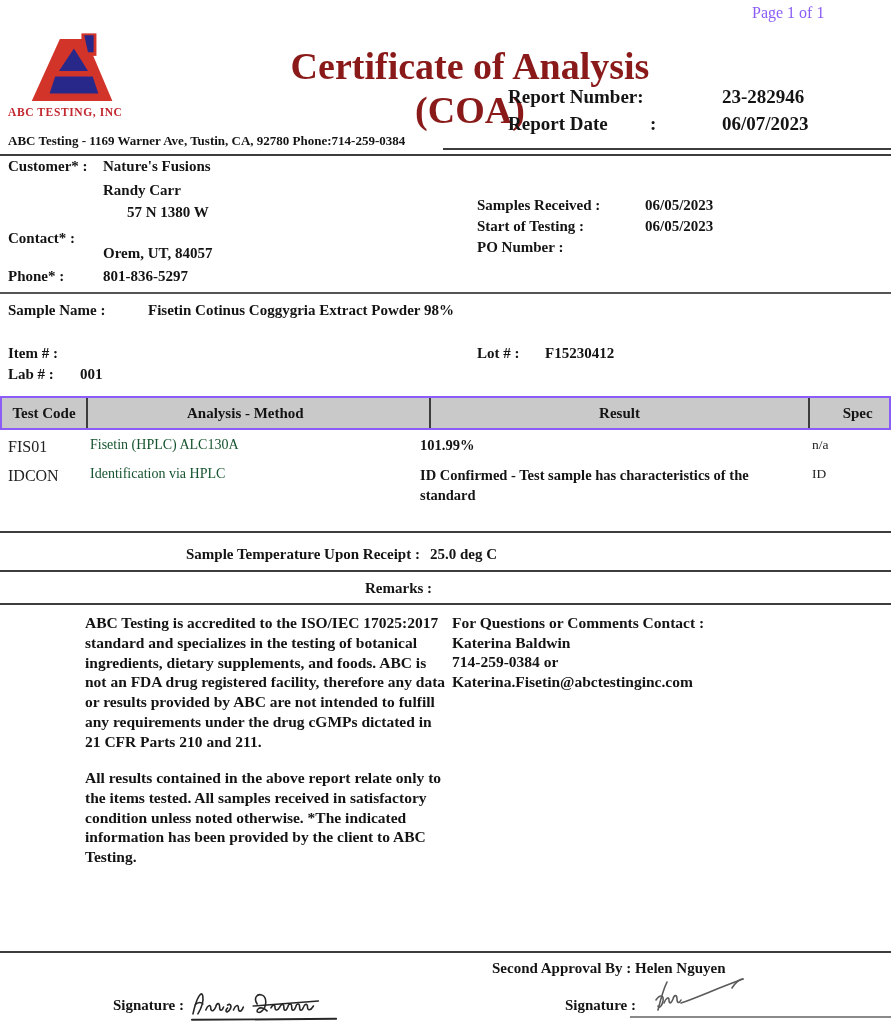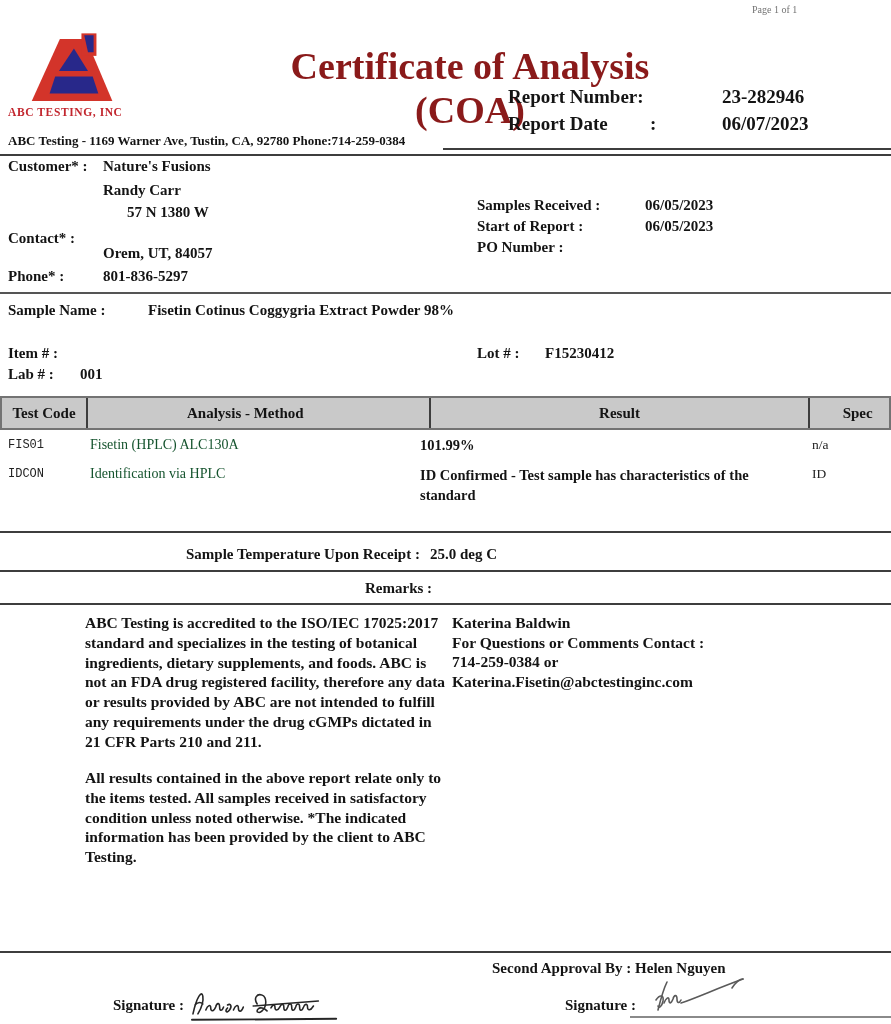--- a/index.html
+++ b/index.html
@@ -12,7 +12,7 @@
   .rule { position:absolute; background:#3d3d3d; height:2px; }
   .rule.thin { height:1.5px; background:#555; }
 
-  .page-indicator { font-size:10px; color:#737373; }
+  .page-indicator { font-size:16px; color:#8b5cf6; }
   .logo-text { font-size:11.5px; font-weight:bold; color:#c2262e; letter-spacing:0.6px; }
   .title { margin:0; font-size:38px; font-weight:bold; color:#8a1a1a; text-align:center; }
   .rep-label { font-size:19px; font-weight:bold; }

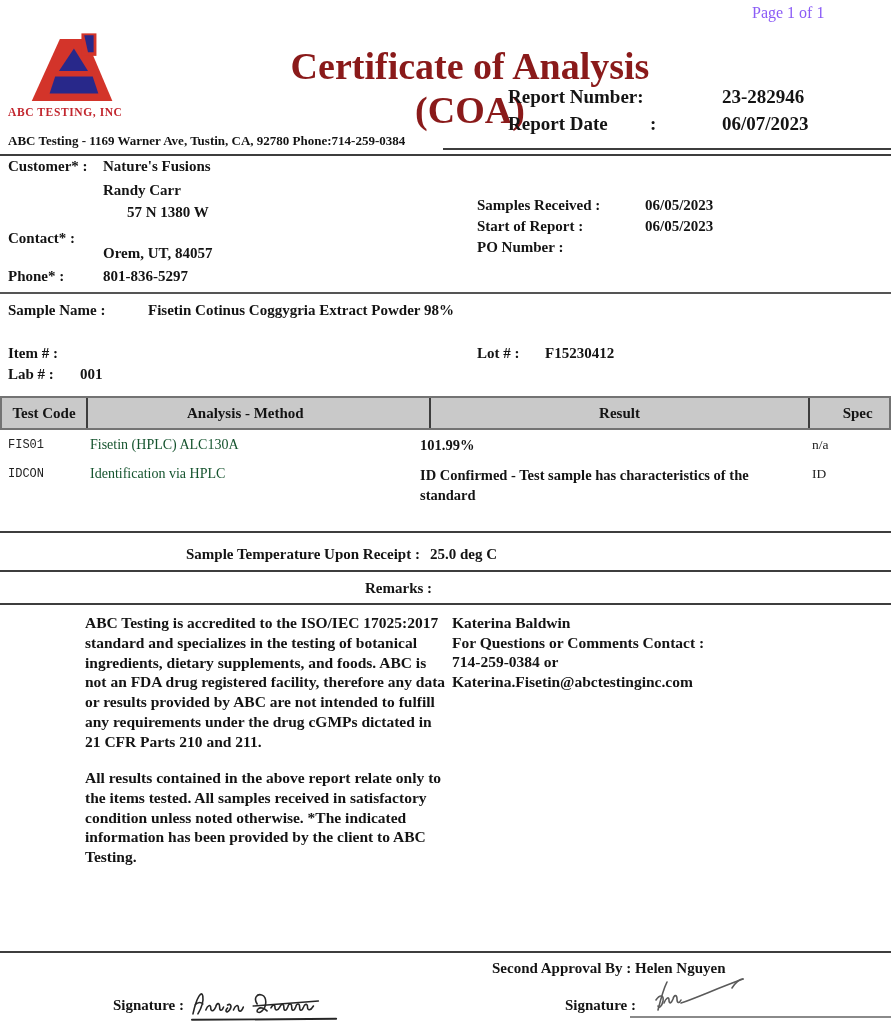--- a/index.html
+++ b/index.html
@@ -82,7 +82,7 @@
 
   <div class="abs lbl" style="left:477px; top:197px;">Samples Received :</div>
   <div class="abs val" style="left:645px; top:197px;">06/05/2023</div>
-  <div class="abs lbl" style="left:477px; top:218px;">Start of Report :</div>
+  <div class="abs lbl" style="left:477px; top:218px;">Start of Testing :</div>
   <div class="abs val" style="left:645px; top:218px;">06/05/2023</div>
   <div class="abs lbl" style="left:477px; top:239px;">PO Number :</div>
   <div class="abs val" style="left:585px; top:239px;"></div>

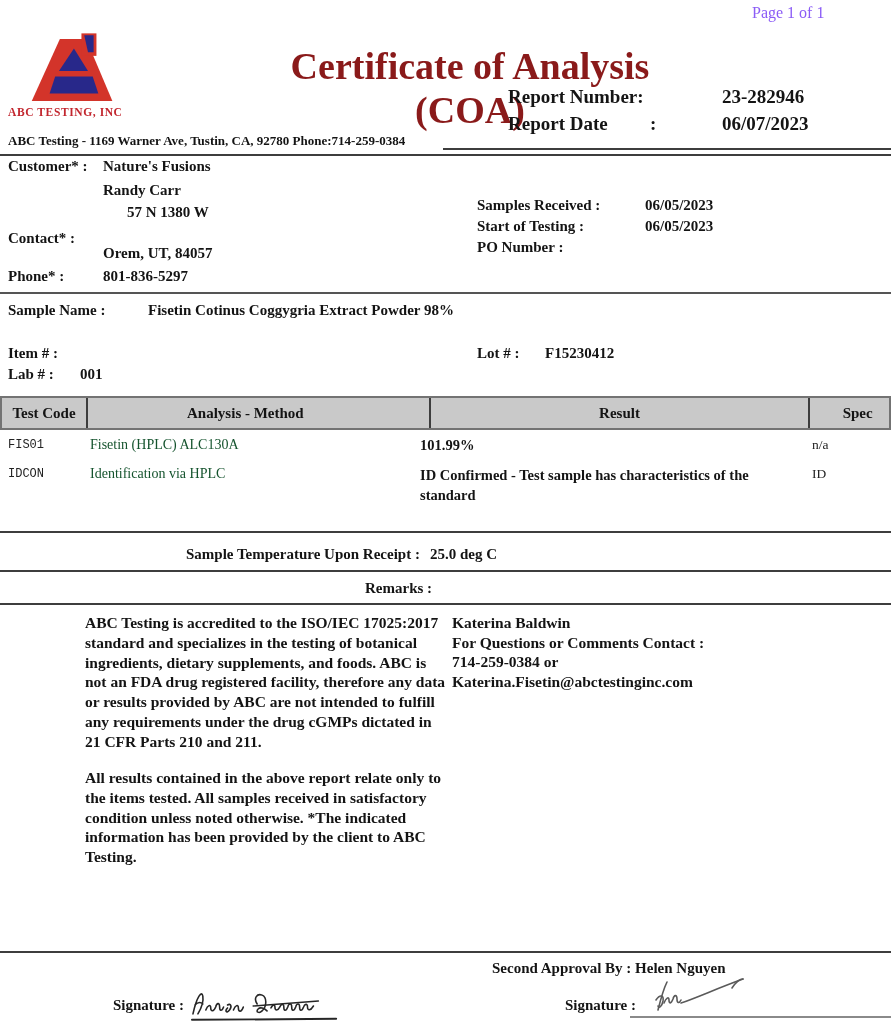--- a/index.html
+++ b/index.html
@@ -23,7 +23,7 @@
 
   .thead {
     position:absolute; display:flex; box-sizing:border-box;
-    background:#c9c9c9; border:2px solid #737373;
+    background:#c9c9c9; border:2px solid #8b5cf6;
   }
   .thead .cell {
     box-sizing:border-box; display:flex; align-items:center; justify-content:center;

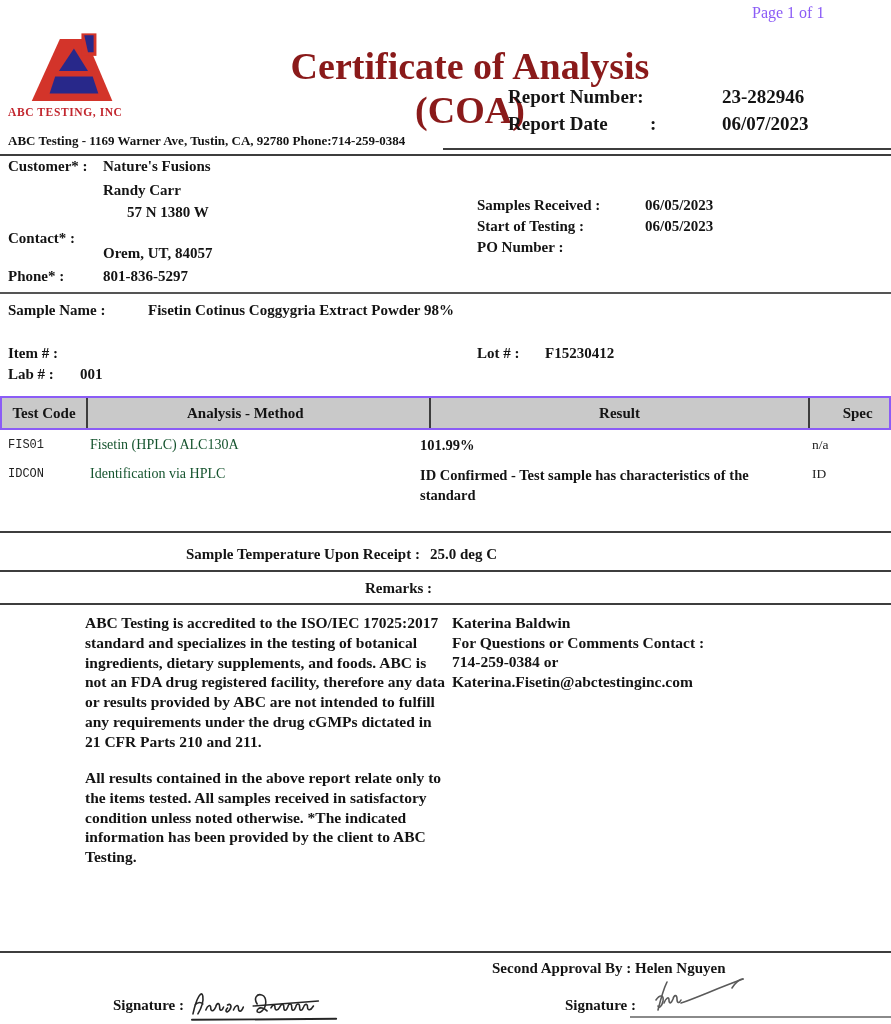--- a/index.html
+++ b/index.html
@@ -31,7 +31,7 @@
   }
   .thead .cell:first-child { border-left:none; }
 
-  .tcode { font-size:12px; color:#222;font-family:Liberation Mono, monospace; }
+  .tcode { font-size:16px; color:#222; }
   .tmethod { font-size:14px; color:#14532d; }
   .tresult { font-size:14.5px; font-weight:bold; }
   .tspec { font-size:13.5px; color:#222; }

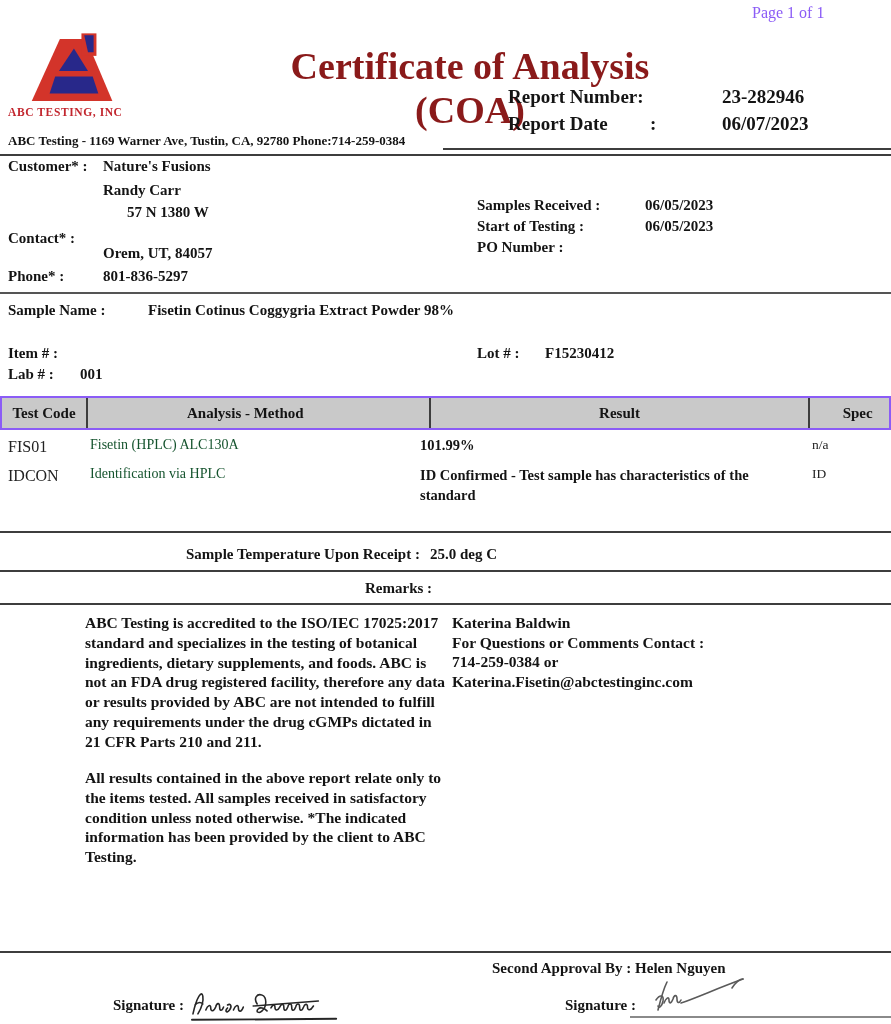--- a/index.html
+++ b/index.html
@@ -135,8 +135,8 @@
   <div class="abs body-par" style="left:85px; top:768px; width:364px;">All results contained in the above report relate only to the items tested. All samples received in satisfactory condition unless noted otherwise. *The indicated information has been provided by the client to ABC Testing.</div>
 
   <div class="abs" style="left:452px; top:613px; width:310px;">
+    <div class="contact-line">For Questions or Comments Contact :</div>
     <div class="contact-line">Katerina Baldwin</div>
-    <div class="contact-line">For Questions or Comments Contact :</div>
     <div class="contact-line">714-259-0384 or</div>
     <div class="contact-line">Katerina.Fisetin@abctestinginc.com</div>
   </div>

